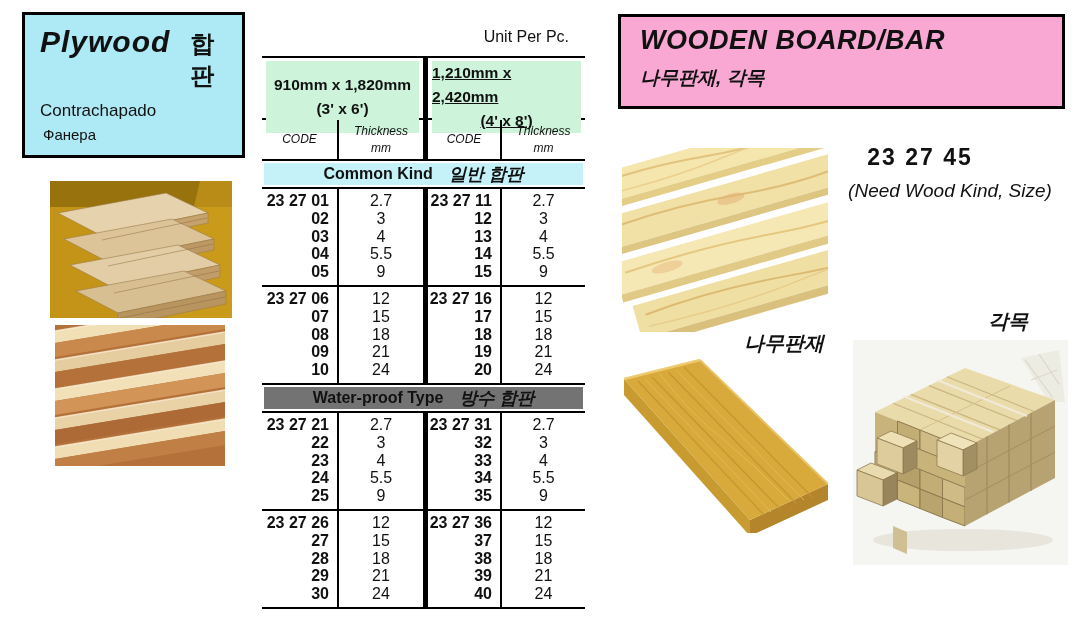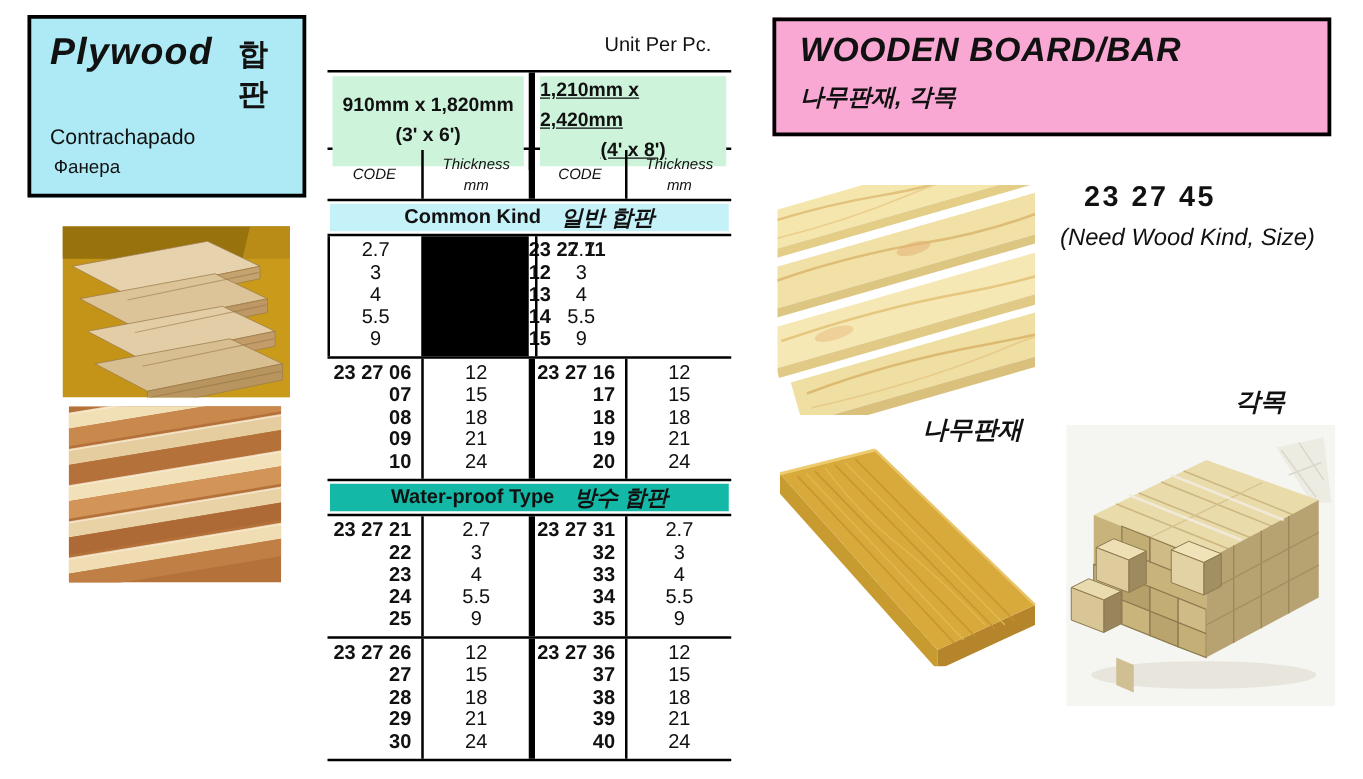--- a/index.html
+++ b/index.html
@@ -159,6 +159,13 @@
     </div>
 
     <div class="grid5 row-group">
+      <div class="code-col">
+          <div class="code-line">23 27 01</div>
+          <div class="code-line">02</div>
+          <div class="code-line">03</div>
+          <div class="code-line">04</div>
+          <div class="code-line">05</div>
+        </div>
       <div class="th-col bl">
           <div class="th-line">2.7</div>
           <div class="th-line">3</div>

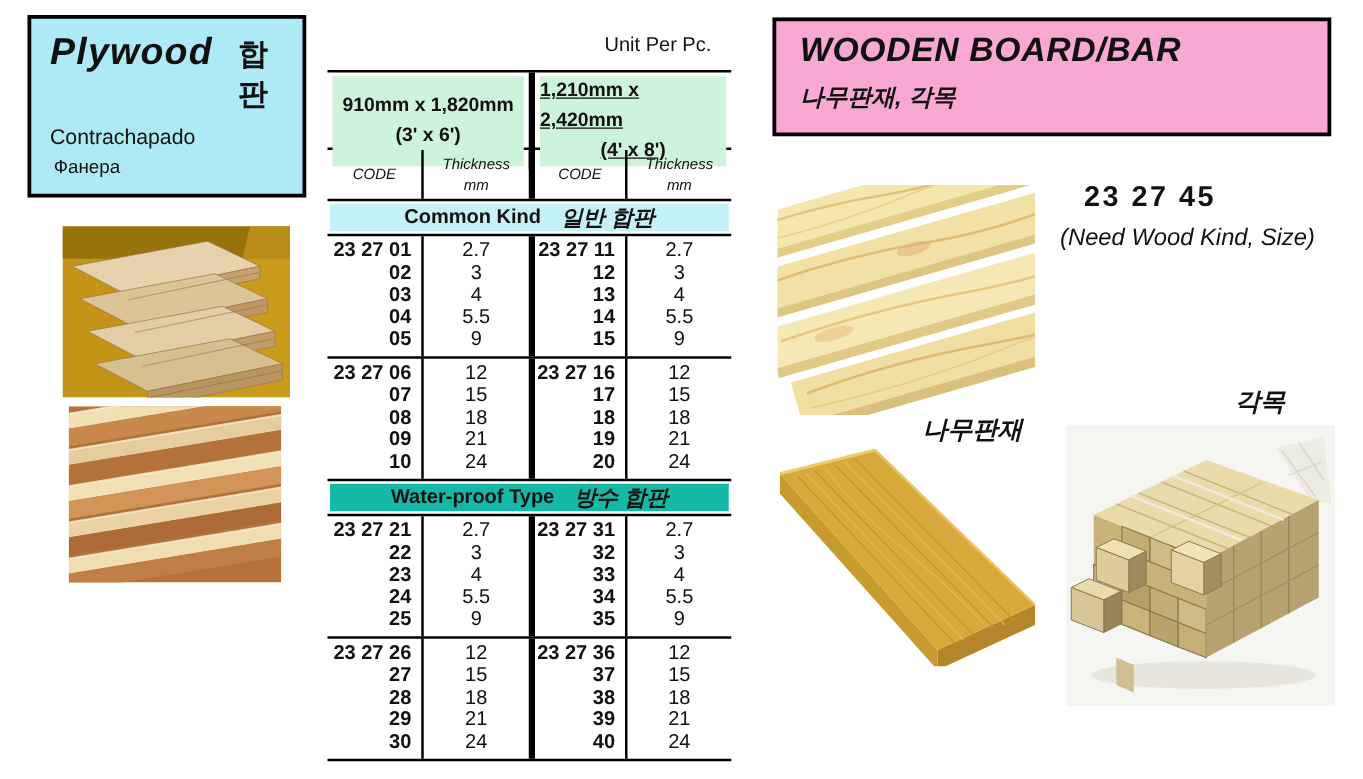--- a/index.html
+++ b/index.html
@@ -55,7 +55,7 @@
   .rp-code { left:845px; top:144px; width:150px; text-align:center; font-size:23px; font-weight:bold; letter-spacing:2px; }
   .rp-note { left:833px; top:180px; width:234px; text-align:center; font-size:19px; font-style:italic; }
   .photo-label { font-size:20px; font-weight:bold; font-style:italic; }
-  .label-board { left:738px; top:330px; width:92px; text-align:left; }
+  .label-board { left:738px; top:330px; width:92px; text-align:center; }
   .label-bar { left:988px; top:308px; width:60px; }
 </style>
 </head>

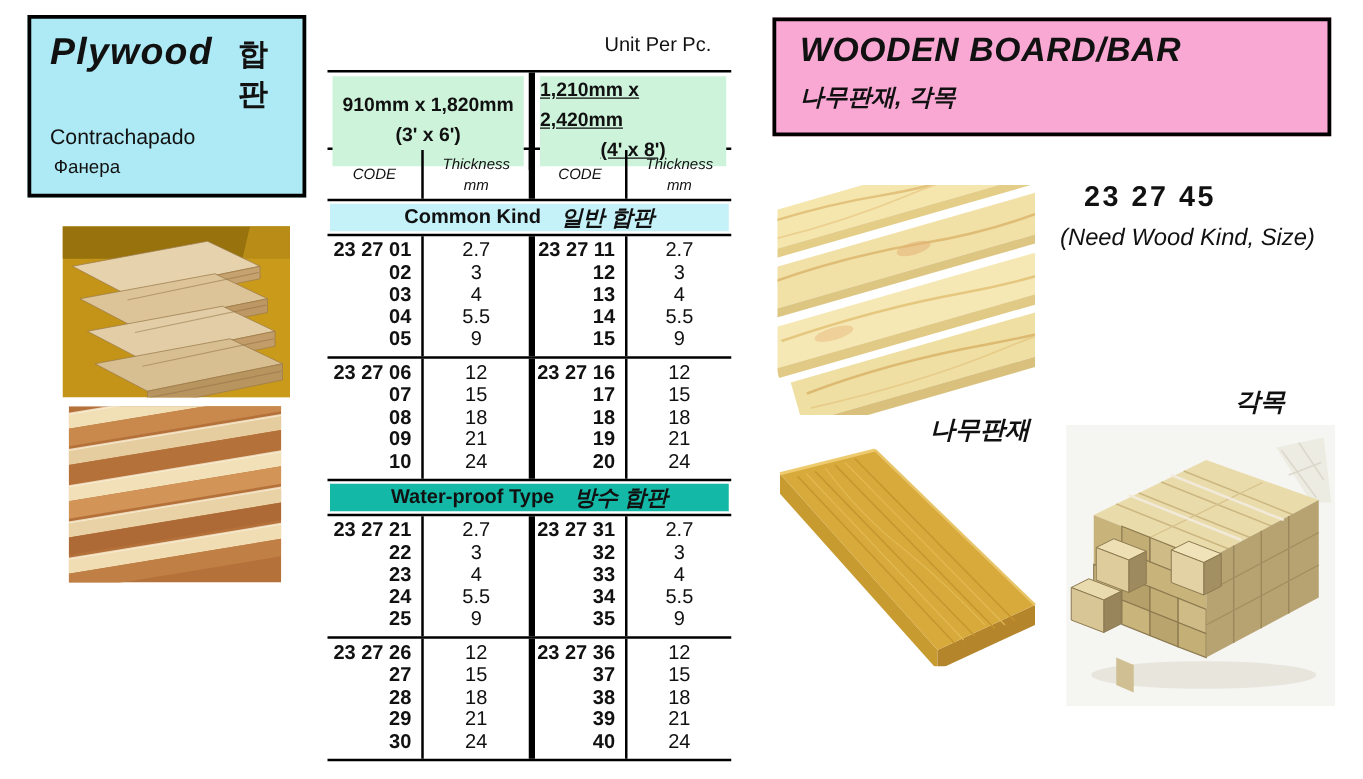--- a/index.html
+++ b/index.html
@@ -223,7 +223,7 @@
     </div>
 
     <div class="section-bar">
-      <div class="bar-fill" style="background-color: #14b8a6;">
+      <div class="bar-fill" style="background-color: #737373;">
         <span class="bar-en">Water-proof Type</span>
         <span class="bar-ko">방수 합판</span>
       </div>

